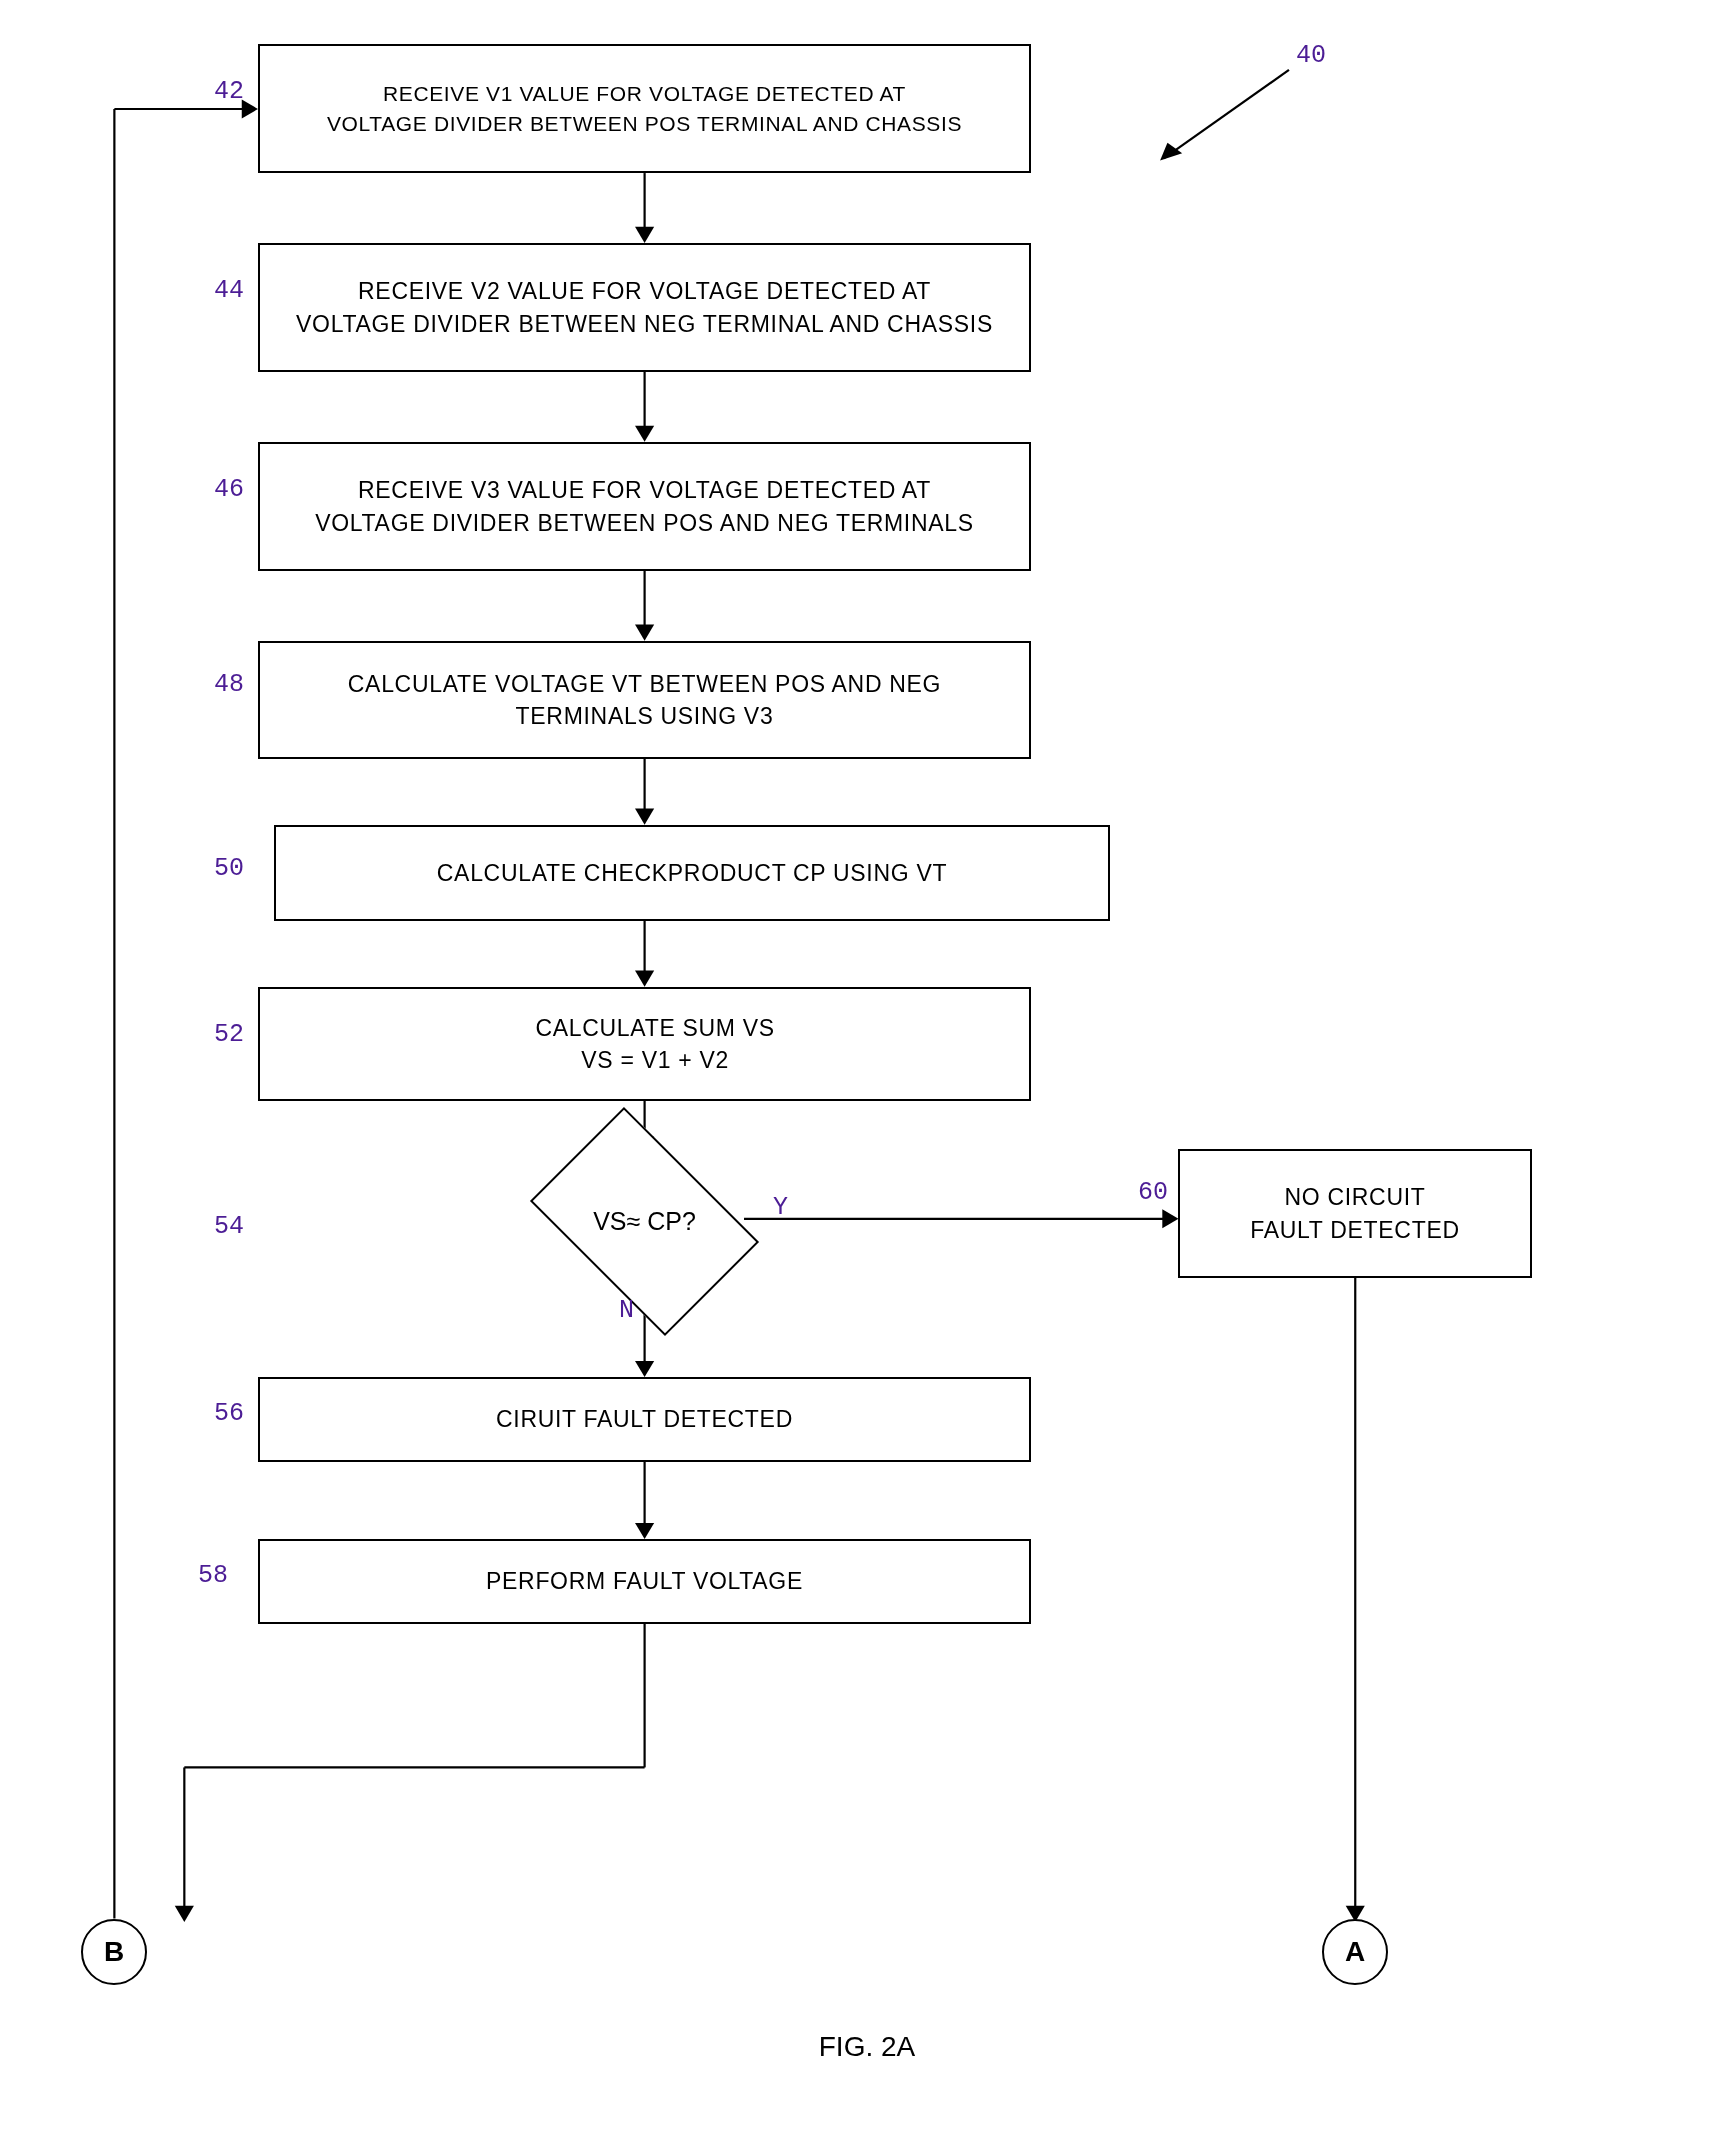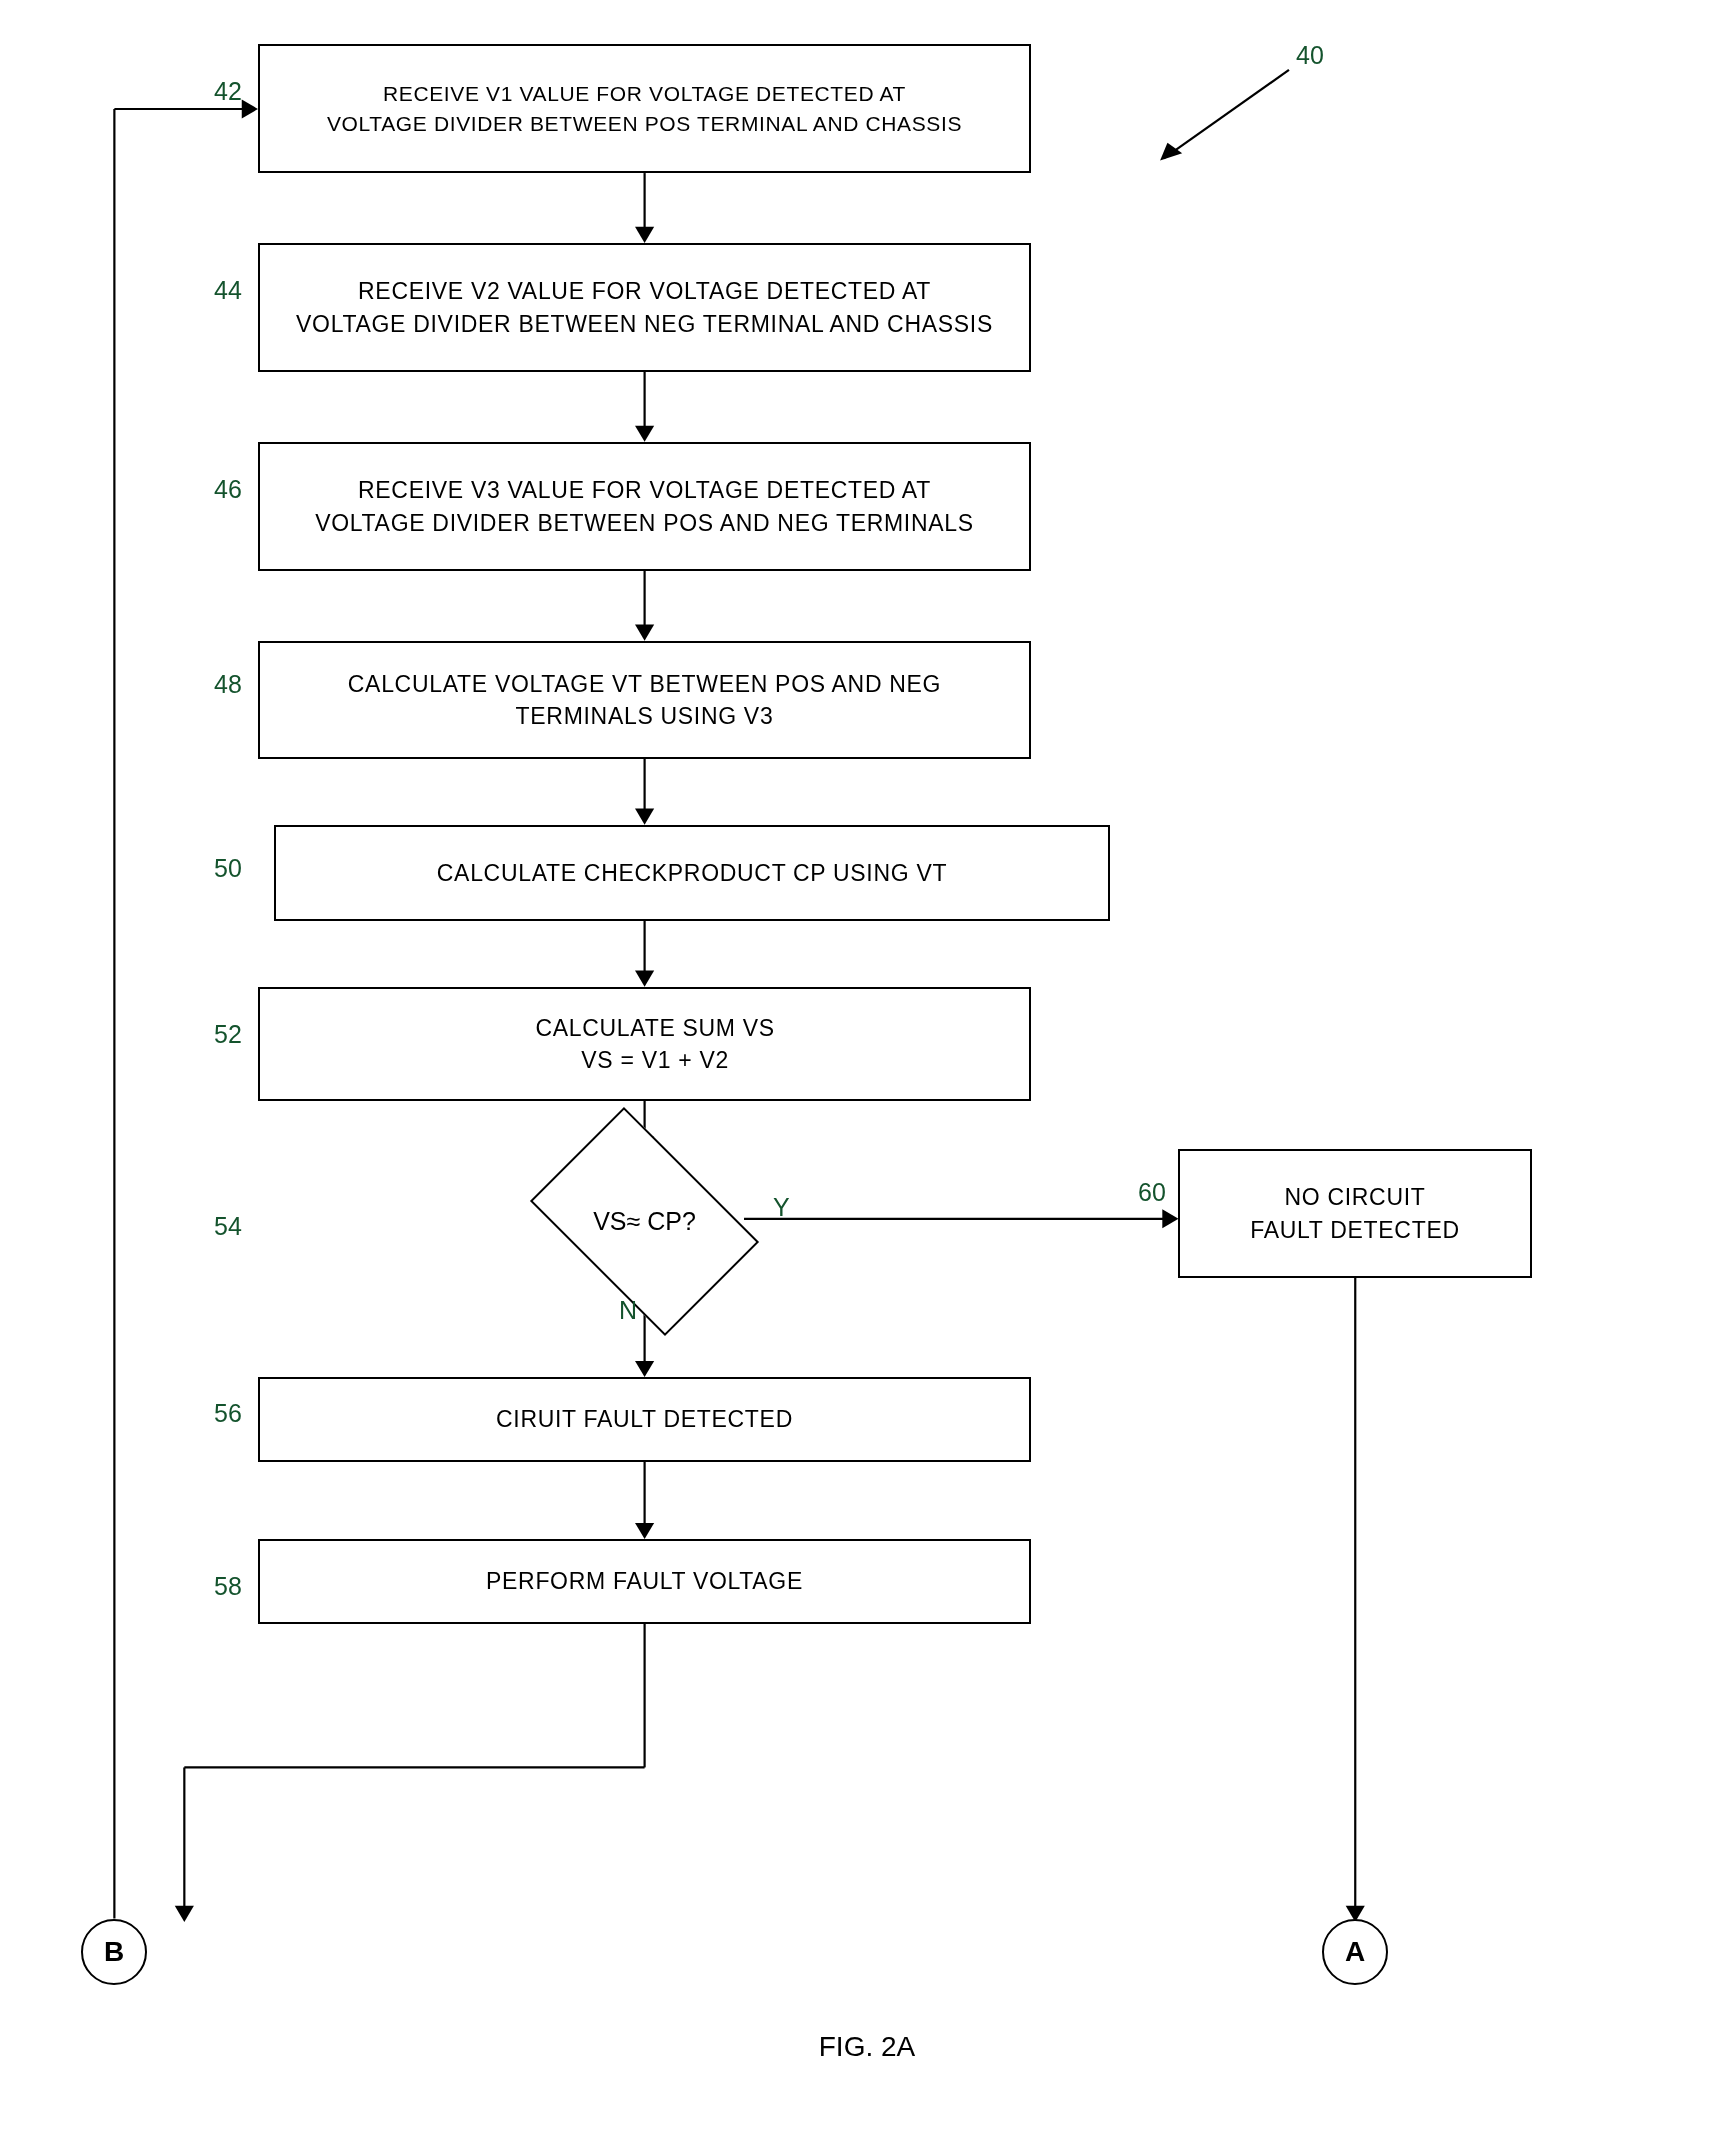--- a/index.html
+++ b/index.html
@@ -79,8 +79,8 @@
     .step-label {
       position: absolute;
       font-size: 25px;
-      font-family: Liberation Sans, sans-serif;
-      color: #14532d;
+      font-family: Liberation Mono, monospace;
+      color: #4c1d95;
     }
 
     

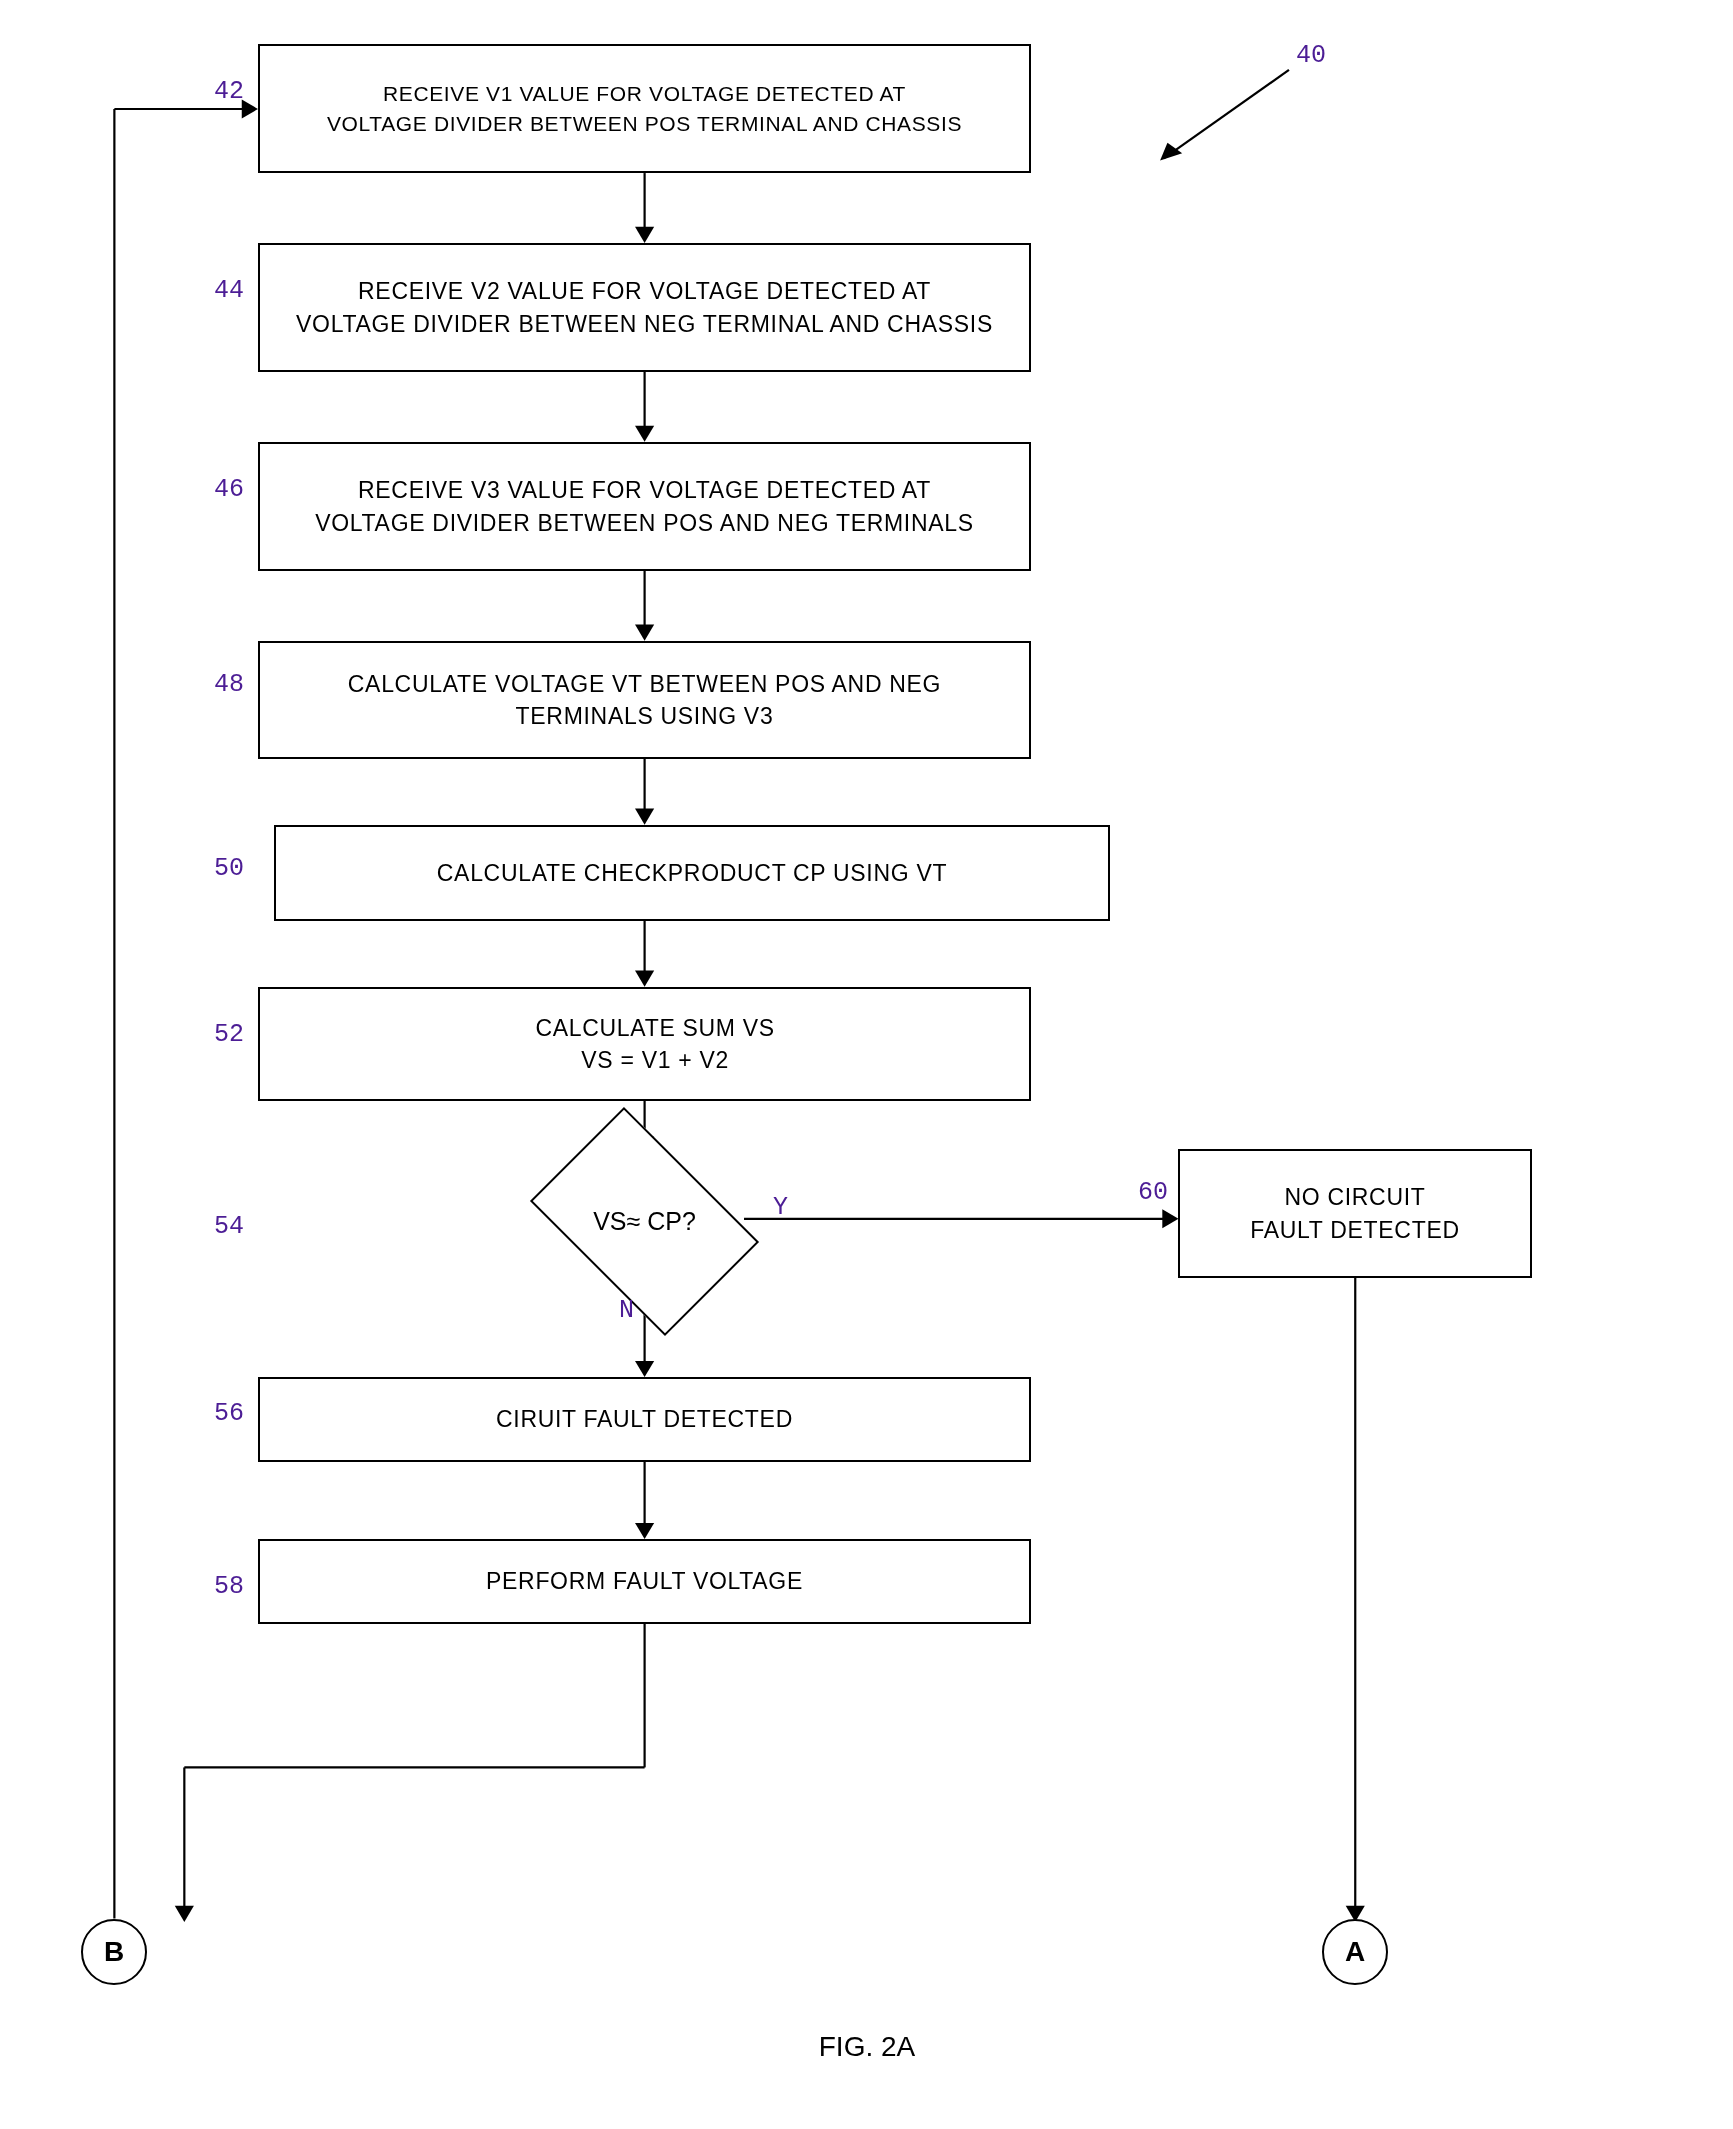--- a/index.html
+++ b/index.html
@@ -209,7 +209,7 @@
     <span style="white-space:pre-line;text-align:right;">CIRUIT FAULT DETECTED</span>
   </div>
 
-  <div class="step-label" style="top:1561px; left:214px;margin-top:11px;">58</div>
+  <div class="step-label" style="top:1561px; left:198px;">58</div>
 
   <div class="flow-box" style="top:1539px; left:258px; width:773px; height:85px; font-size:23px; line-height:1.4;">
     <span style="white-space:pre-line;">PERFORM FAULT VOLTAGE</span>

